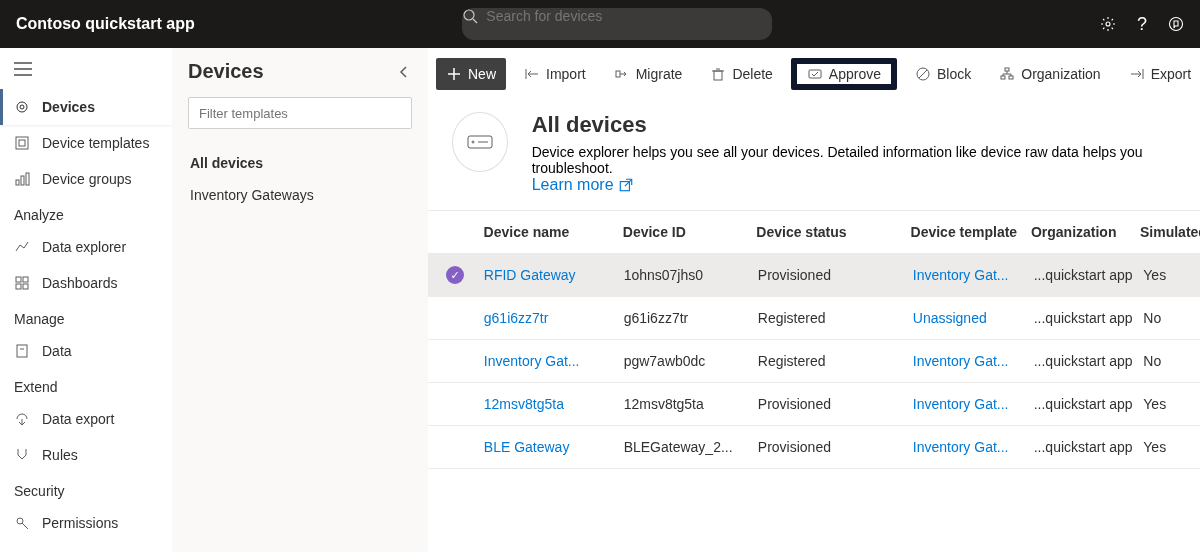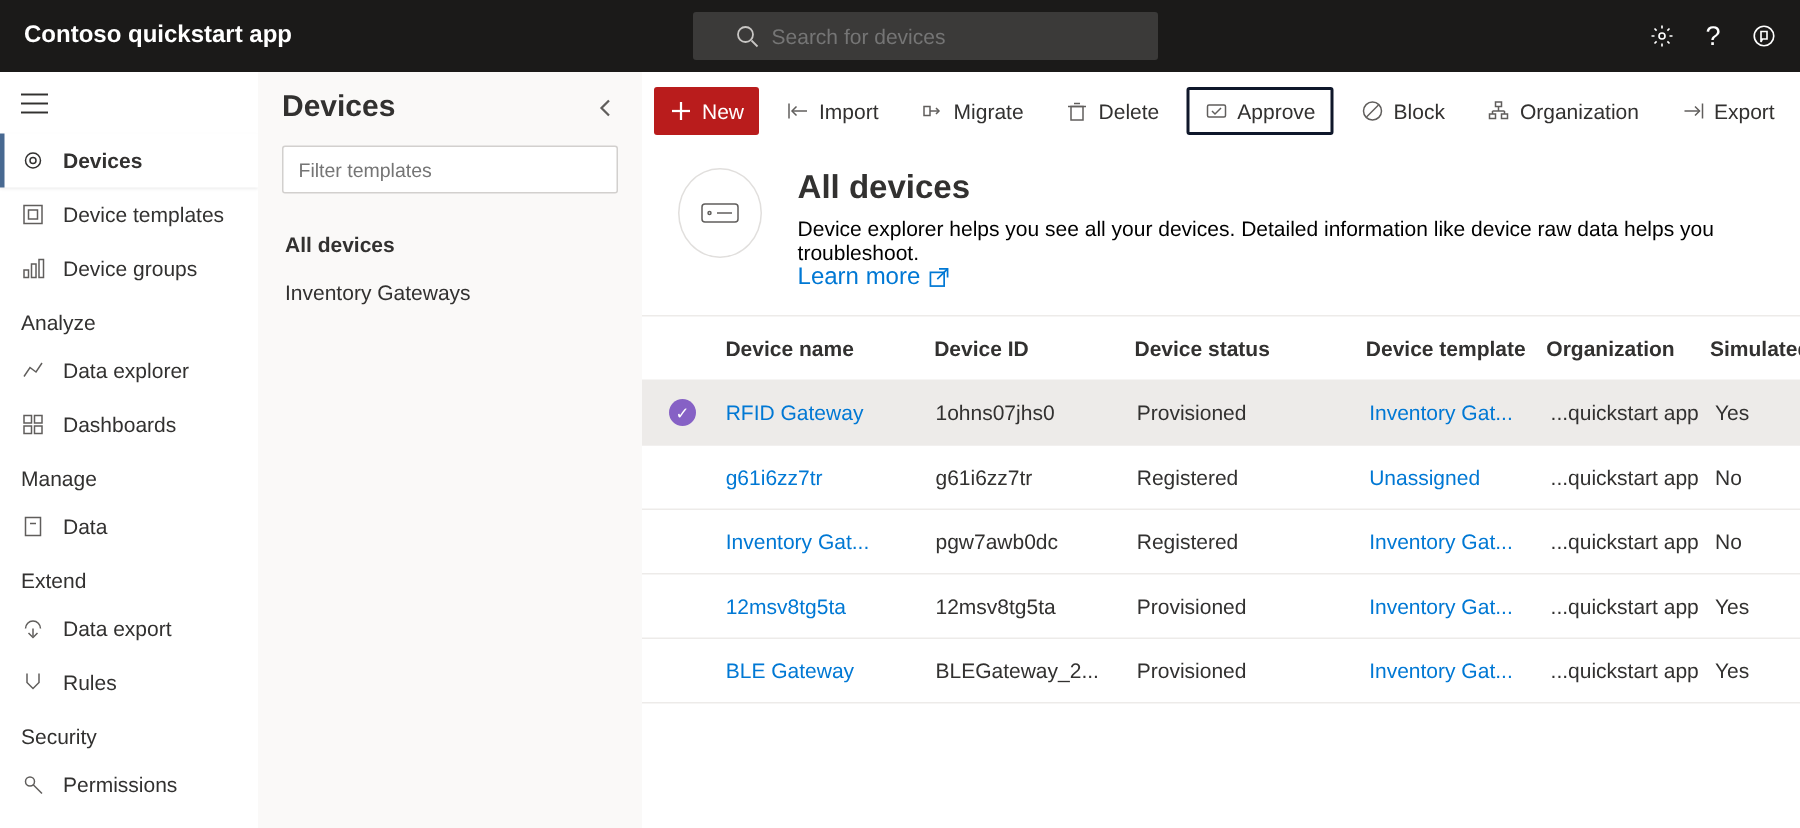--- a/index.html
+++ b/index.html
@@ -7,7 +7,7 @@
   .topbar { height: 48px; background: #1b1a19; color: #fff; display: flex; align-items: center; padding: 0 16px; }
   .app-title { font-size: 16px; font-weight: 600; flex: 0 0 auto; }
   .search-wrap { flex:1; display:flex; justify-content:center; }
-  .search { width: 310px; height: 32px; background: #3b3a39; border-radius: 2px; display:flex; align-items:center; padding:0 28px; color:#c8c6c4; margin-left:-60px}
+  .search { width: 310px; height: 32px; background: #3b3a39; border-radius: 12px; display:flex; align-items:flex-start; padding:0 0; color:#c8c6c4; margin-left:-60px}
   .search input { background: transparent; border: none; outline: none; color: #c8c6c4; font-size: 14px; margin-left: 8px; width:100%; }
   .topbar-icons { display:flex; gap:18px; align-items:center;}
   .icon { width:16px; height:16px; display:inline-flex; align-items:center; justify-content:center; flex-shrink:0;}

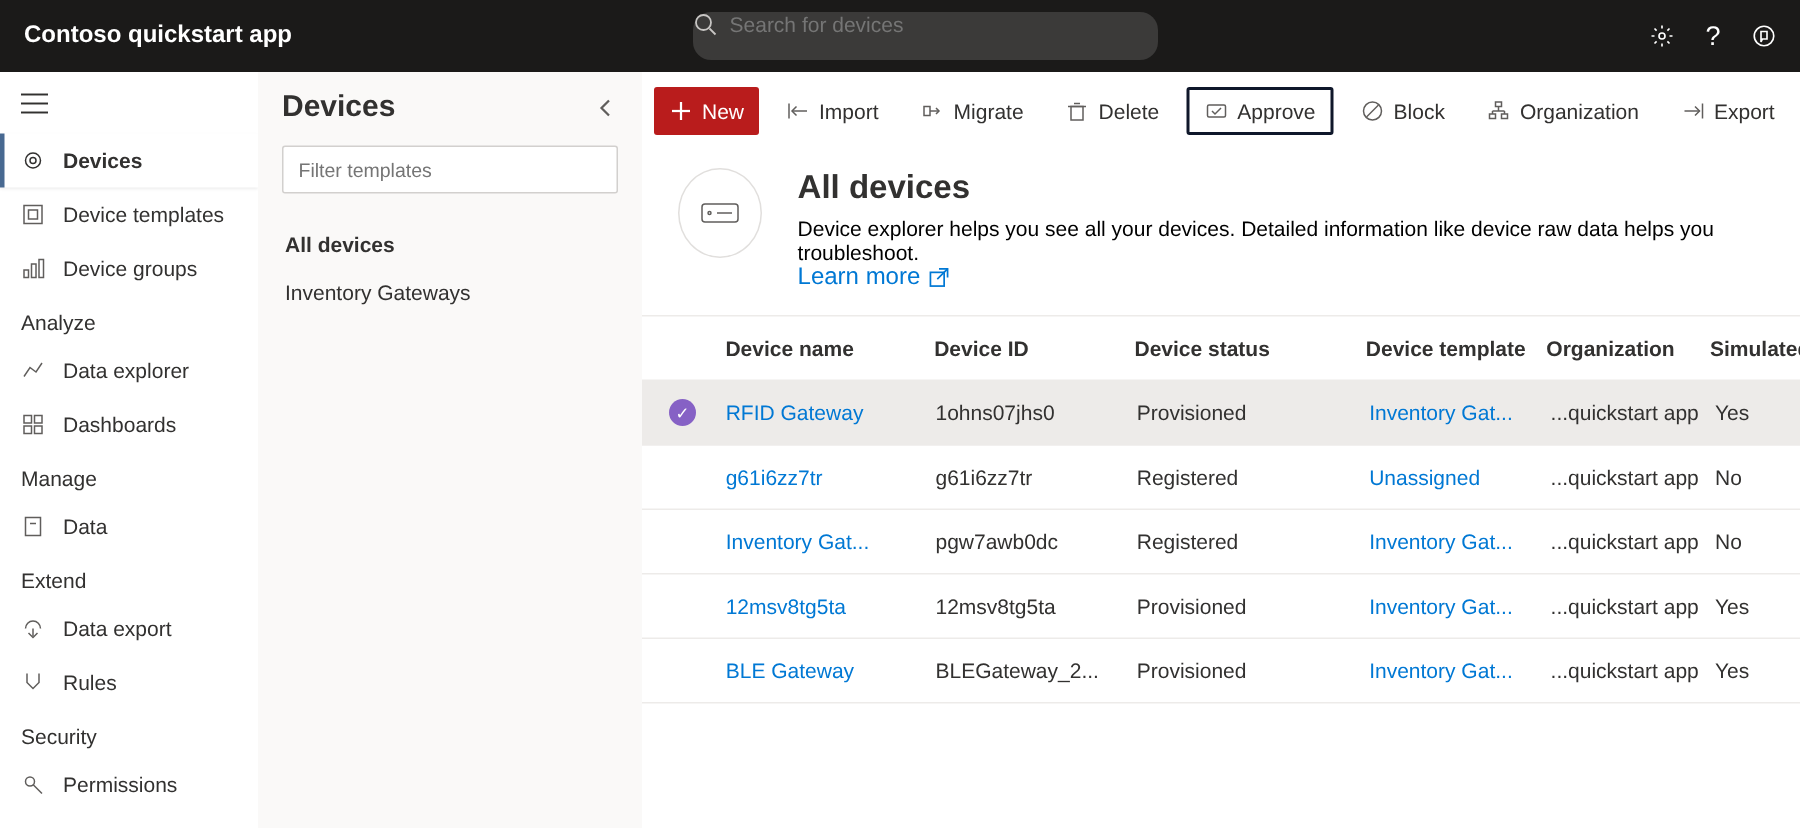--- a/index.html
+++ b/index.html
@@ -27,7 +27,7 @@
   .main { flex:1; display:flex; flex-direction:column; background:#fff; overflow:hidden;}
   .cmdbar { display:flex; align-items:center; height:44px; padding:0 8px; gap:8px; margin-top:4px;}
   .cmd { display:flex; align-items:center; gap:6px; padding:0 10px; height:32px; font-size:14px; color:#323130; cursor:pointer; border-radius:2px;}
-  .cmd.primary { background:#b91c1c; color:#fff; }
+  .cmd.primary { background:#404040; color:#fff; }
   .cmd.highlight { border:2px solid #0f172a; }
   .header-block { display:flex; gap:24px; padding:16px 24px 12px; align-items:flex-start; }
   .device-glyph { width:60px; height:60px; border:1px solid #e1dfdd; border-radius:50%; display:flex; align-items:center; justify-content:center; color:#605e5c; }

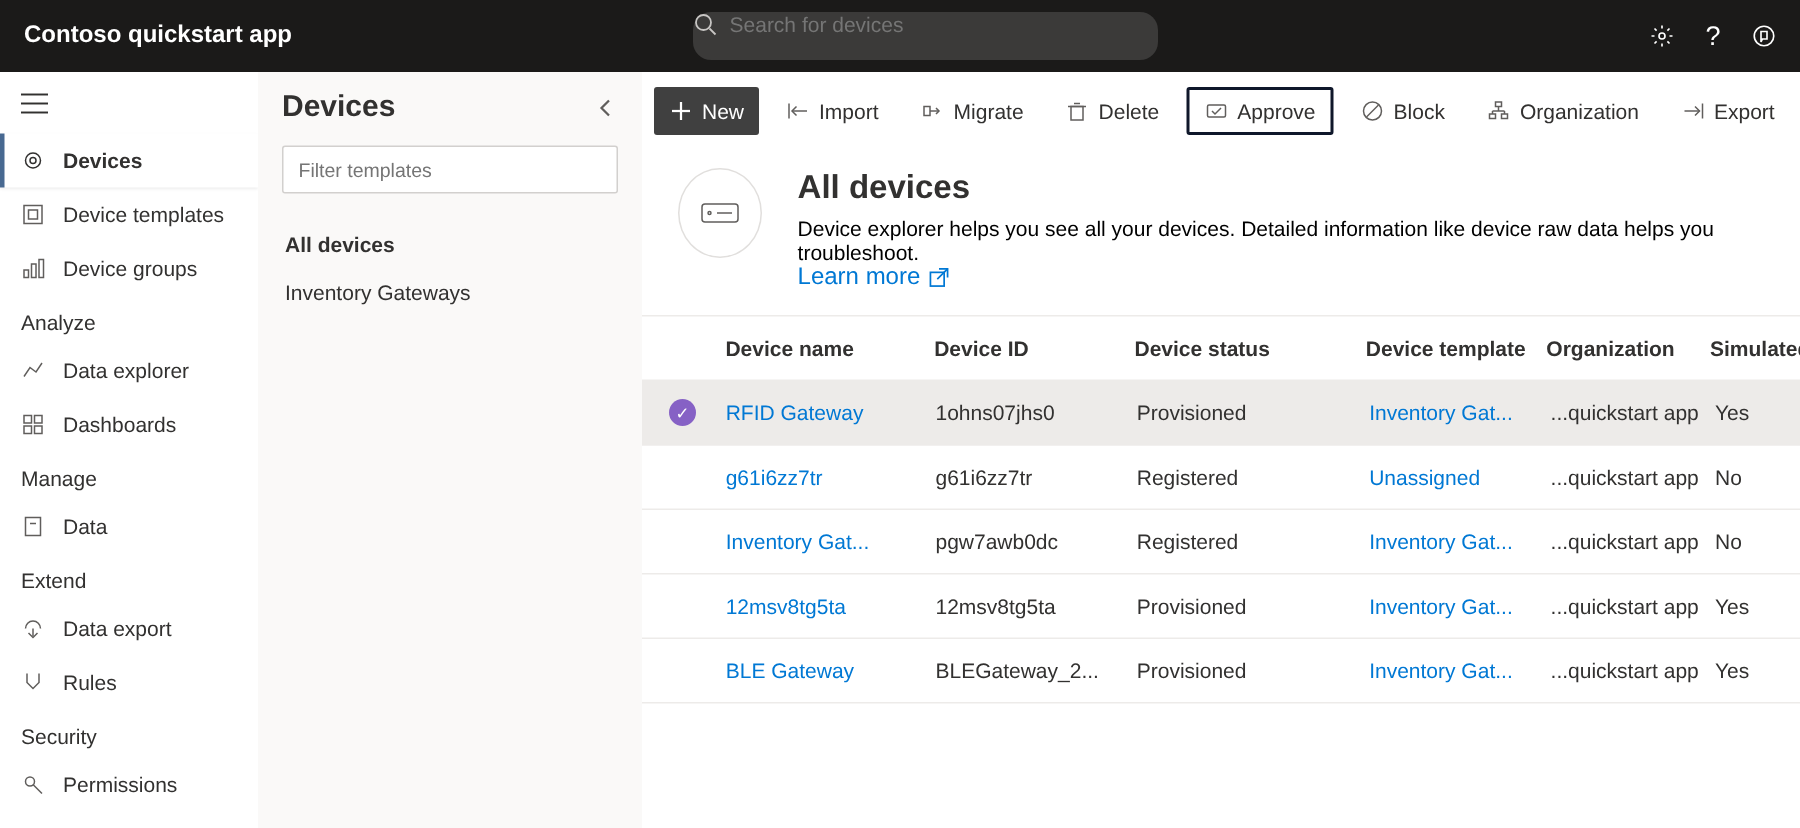--- a/index.html
+++ b/index.html
@@ -28,7 +28,7 @@
   .cmdbar { display:flex; align-items:center; height:44px; padding:0 8px; gap:8px; margin-top:4px;}
   .cmd { display:flex; align-items:center; gap:6px; padding:0 10px; height:32px; font-size:14px; color:#323130; cursor:pointer; border-radius:2px;}
   .cmd.primary { background:#404040; color:#fff; }
-  .cmd.highlight { border:2px solid #0f172a; }
+  .cmd.highlight { border:6px solid #0f172a; }
   .header-block { display:flex; gap:24px; padding:16px 24px 12px; align-items:flex-start; }
   .device-glyph { width:60px; height:60px; border:1px solid #e1dfdd; border-radius:50%; display:flex; align-items:center; justify-content:center; color:#605e5c; }
   .page-title { font-size:22px; font-weight:600; margin-bottom:6px; }

